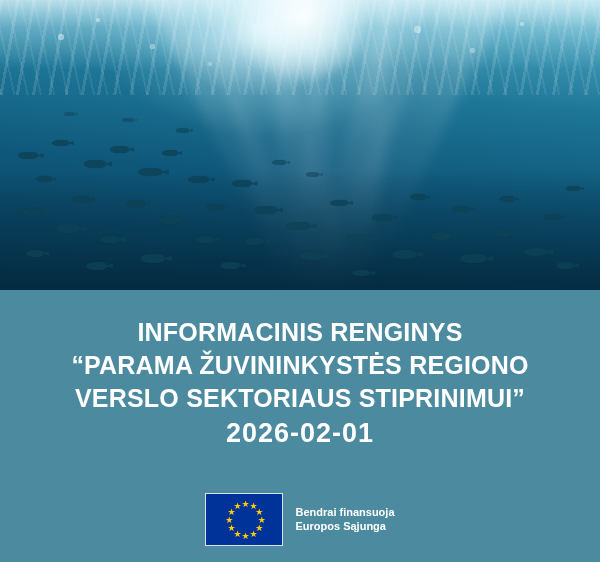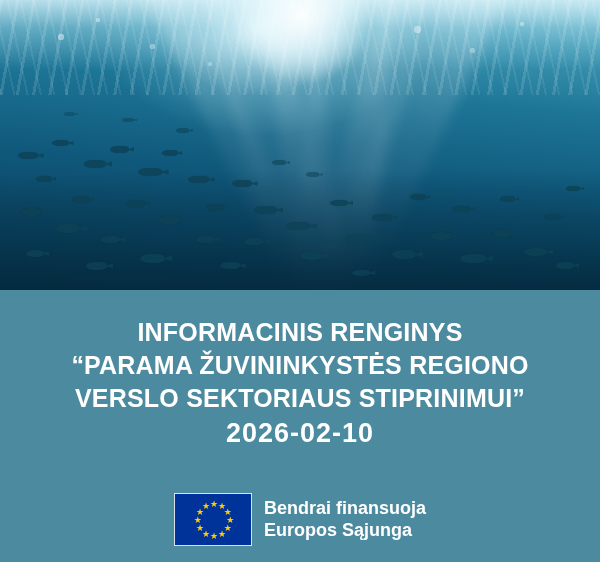--- a/index.html
+++ b/index.html
@@ -260,7 +260,7 @@
     <div class="headline">INFORMACINIS RENGINYS
 “PARAMA ŽUVININKYSTĖS REGIONO
 VERSLO SEKTORIAUS STIPRINIMUI”</div>
-    <div class="date">2026-02-10</div>
+    <div class="date">2026-02-01</div>
   </div>
 
   <div class="logos">

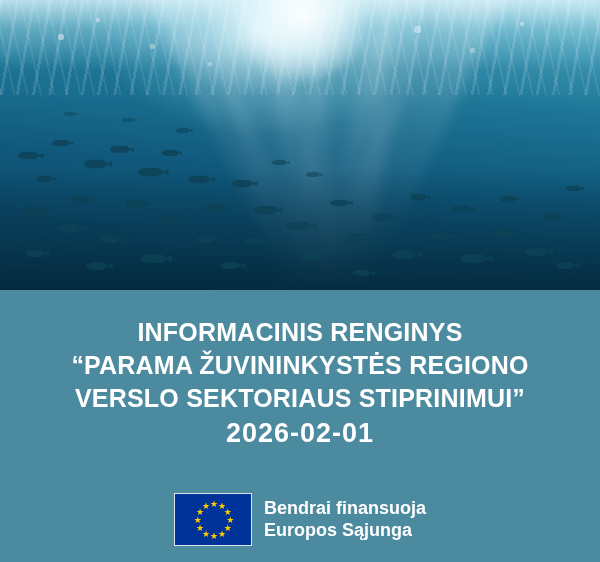--- a/index.html
+++ b/index.html
@@ -162,7 +162,7 @@
   .eu-text {
     color: #ffffff;
     font-weight: bold;
-    font-size: 18px;
+    font-size: 11px;
     line-height: 1.22;
     text-align: left;
     white-space: pre-line;

